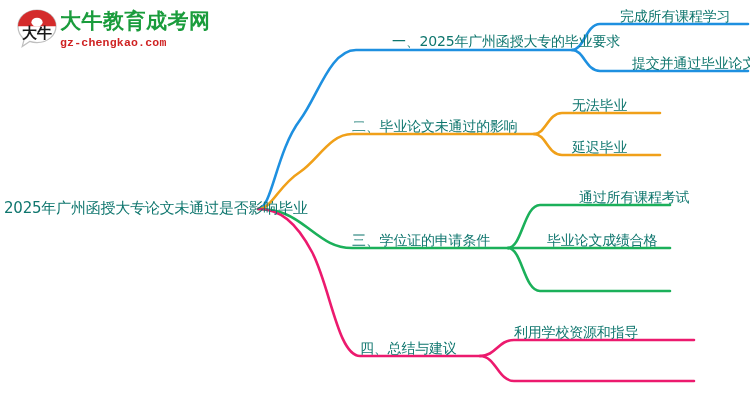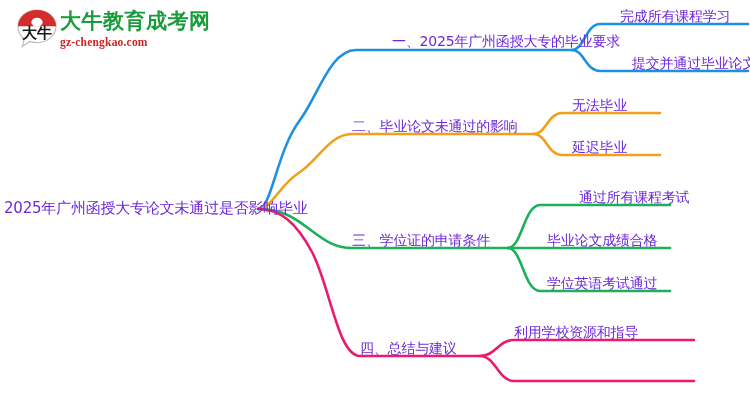--- a/index.html
+++ b/index.html
@@ -63,7 +63,7 @@
   .node {
     position: absolute;
     white-space: nowrap;
-    color: #6d28d9;
+    color: #0f766e;
     font-family: "DejaVu Sans", "Liberation Sans", sans-serif;
     line-height: 1;
   }

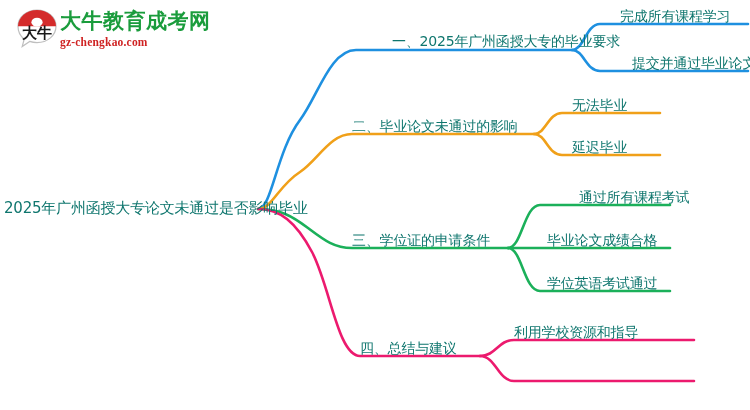--- a/index.html
+++ b/index.html
@@ -51,7 +51,7 @@
   }
   .logo-en {
     margin-top: 5px;
-    font-family: Liberation Serif, serif;
+    font-family: Liberation Mono, monospace;
     font-size: 11.5px;
     font-weight: 700;
     color: #cf2222;

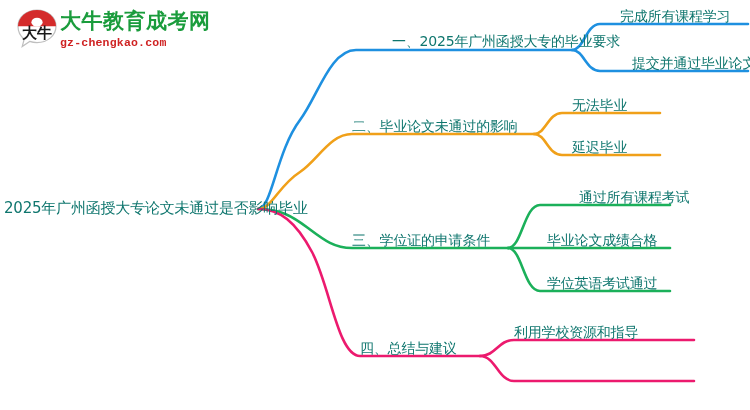--- a/index.html
+++ b/index.html
@@ -153,7 +153,6 @@
   <div class="node node-l1" style="left:352px; top:233px;">三、学位证的申请条件</div>
   <div class="node node-l2" style="left:579px; top:190px;">通过所有课程考试</div>
   <div class="node node-l2" style="left:547px; top:233px;">毕业论文成绩合格</div>
-  <div class="node node-l2" style="left:547px; top:276px;">学位英语考试通过</div>
 
   <div class="node node-l1" style="left:360px; top:341px;">四、总结与建议</div>
   <div class="node node-l2" style="left:514px; top:325px;">利用学校资源和指导</div>

